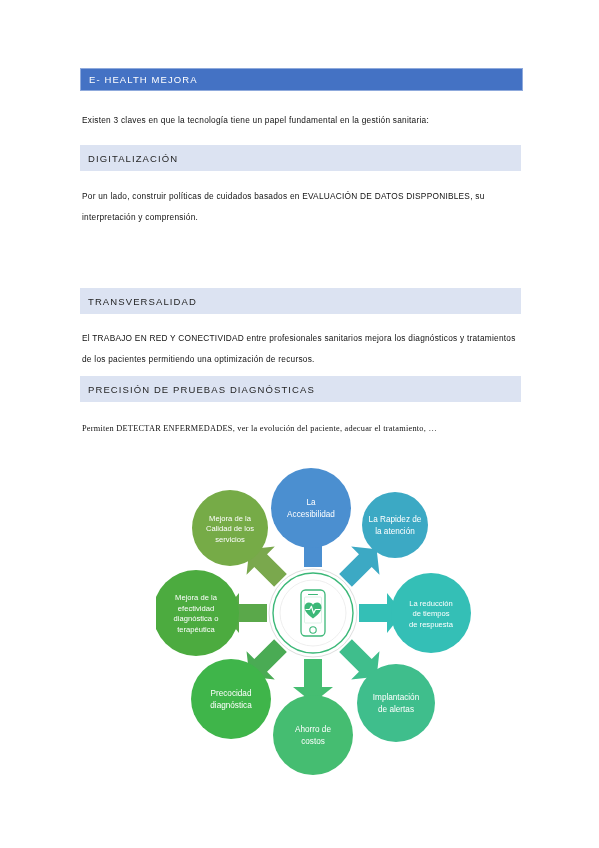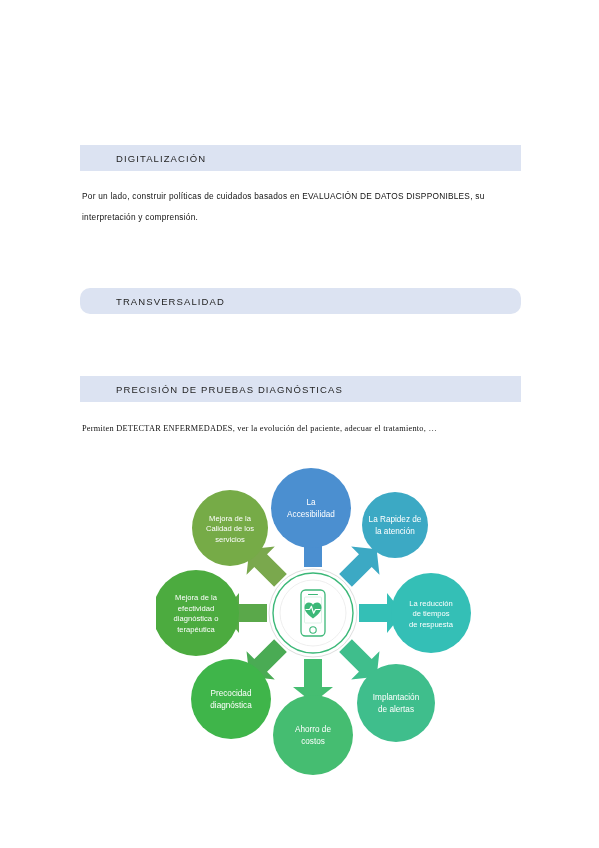--- a/index.html
+++ b/index.html
@@ -93,6 +93,9 @@
 
 <div class="page">
 
+  <div class="bar bar-primary" style="top:68px;">
+    <span class="bar-text">E- HEALTH  MEJORA</span>
+  </div>
 
 
   <div class="bar bar-light" style="top:145px;">

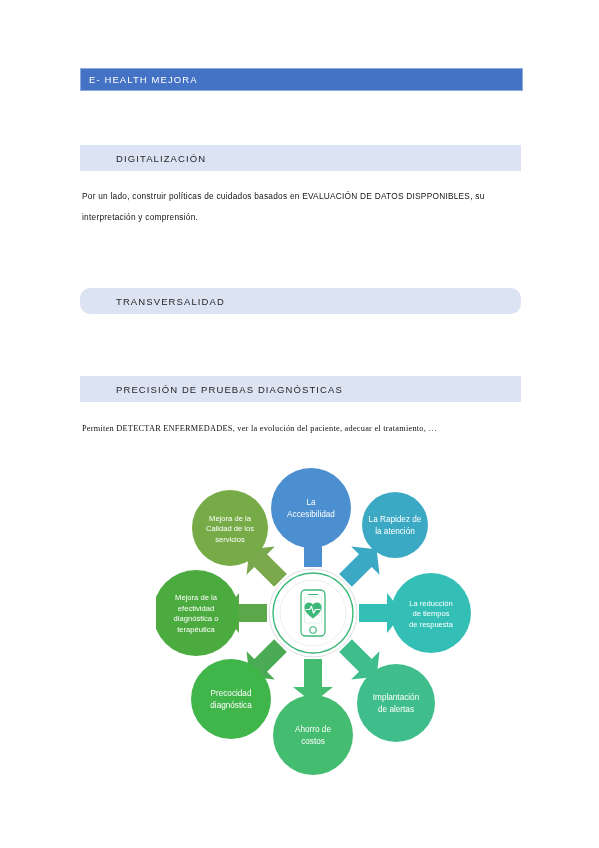--- a/index.html
+++ b/index.html
@@ -97,6 +97,7 @@
     <span class="bar-text">E- HEALTH  MEJORA</span>
   </div>
 
+  <div class="para" style="top:110px;">Existen 3 claves en que la tecnología tiene un papel fundamental en la gestión sanitaria:</div>
 
   <div class="bar bar-light" style="top:145px;">
     <span class="bar-text">DIGITALIZACIÓN</span>

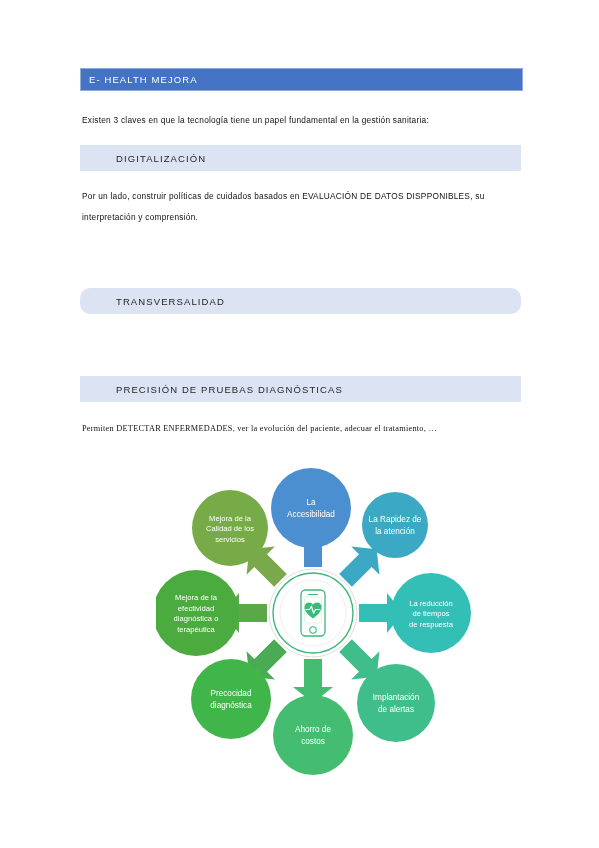--- a/index.html
+++ b/index.html
@@ -54,7 +54,6 @@
     color: #1f1f1f;
     font-size: 9.5px;
     letter-spacing: 1.1px;
-    margin-left: 28px;
   }
 
   

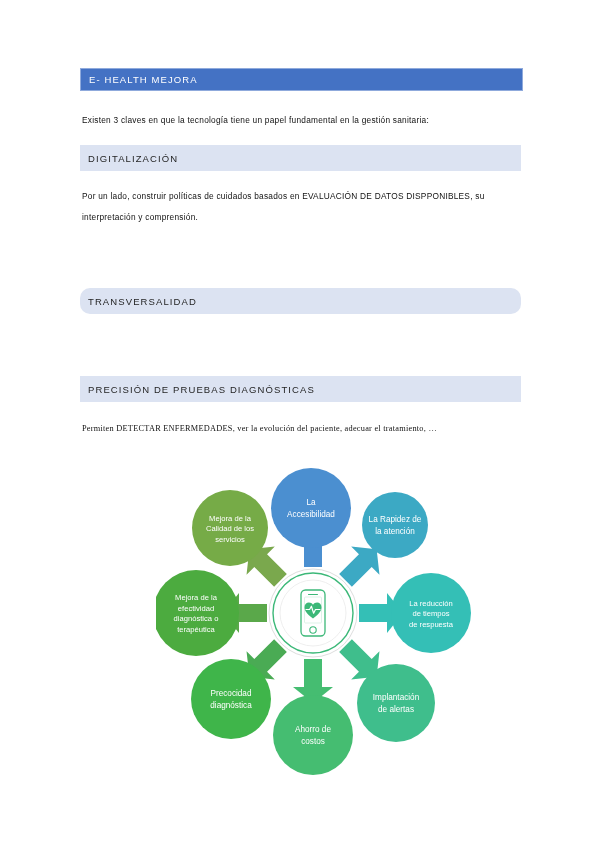--- a/index.html
+++ b/index.html
@@ -105,7 +105,7 @@
   <div class="para" style="top:186px;">Por un lado, construir políticas de cuidados basados en EVALUACIÓN DE DATOS DISPPONIBLES, su interpretación y comprensión.</div>
 
 
-  <div class="bar bar-light" style="top:288px;border-radius:10px;">
+  <div class="bar bar-light" style="top:288px;">
     <span class="bar-text">TRANSVERSALIDAD</span>
   </div>
 

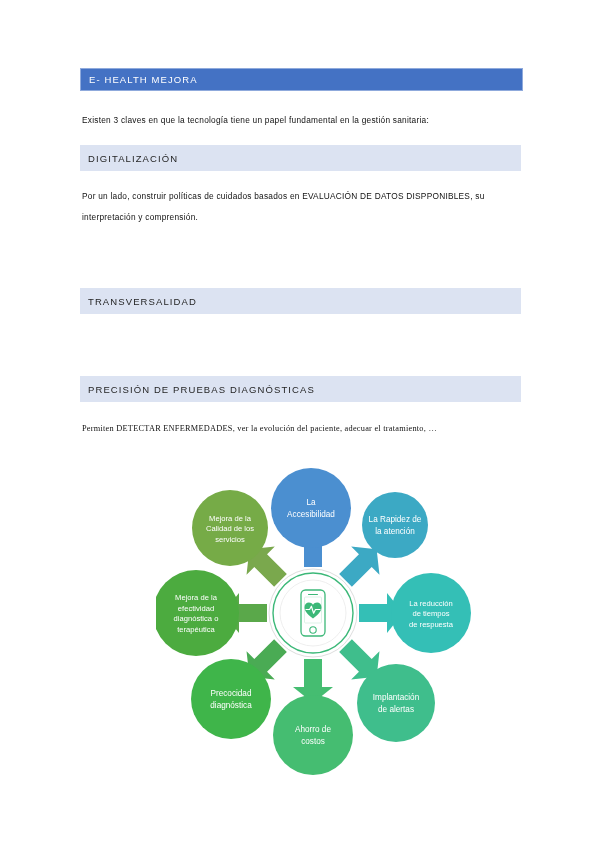--- a/index.html
+++ b/index.html
@@ -109,6 +109,7 @@
     <span class="bar-text">TRANSVERSALIDAD</span>
   </div>
 
+  <div class="para" style="top:328px;">El TRABAJO EN RED Y CONECTIVIDAD entre profesionales sanitarios mejora los diagnósticos y tratamientos de los pacientes permitiendo una optimización de recursos.</div>
 
   <div class="bar bar-light" style="top:376px;">
     <span class="bar-text">PRECISIÓN DE PRUEBAS DIAGNÓSTICAS</span>

